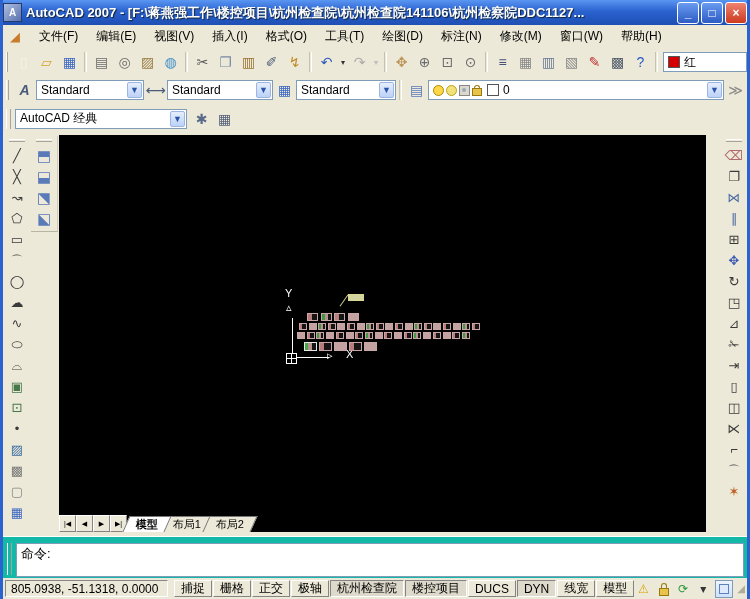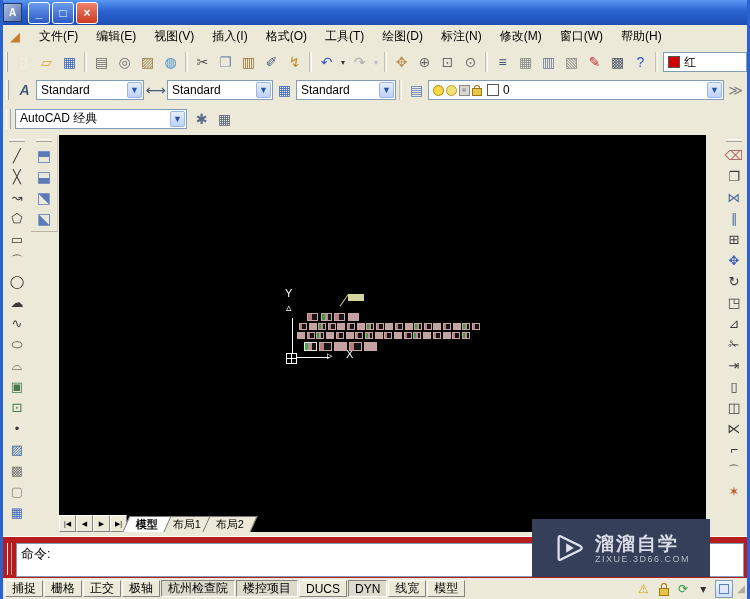--- a/index.html
+++ b/index.html
@@ -118,6 +118,7 @@
 
   <div class="titlebar">
     <div class="app-icon">A</div>
+    <div class="title-text">AutoCAD 2007 - [F:\蒋燕强工作\楼控项目\杭州检查院\杭州检查院141106\杭州检察院DDC1127...</div>
     <div class="winbtn">_</div>
     <div class="winbtn">□</div>
     <div class="winbtn close">×</div>

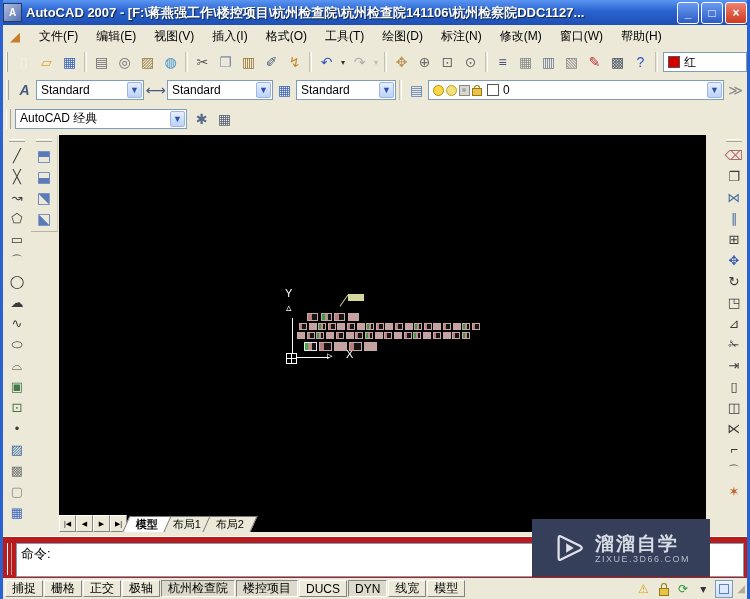--- a/index.html
+++ b/index.html
@@ -84,7 +84,7 @@
   .tab.active{background:#fff;z-index:2;font-weight:bold;}
   .tab-t{transform:skewX(24deg);font-size:11px;white-space:nowrap;}
   
-  .cmdwin{position:absolute;left:0;top:536px;width:744px;height:42px;background:#b91c1c;border-top:1px solid #fff;}
+  .cmdwin{position:absolute;left:0;top:536px;width:744px;height:42px;background:#14b8a6;border-top:1px solid #fff;}
   .cmd-grip{position:absolute;left:4px;top:6px;bottom:4px;width:3px;border-left:1px solid #fff;border-right:1px solid #a8a49a;}
   .cmdbox{position:absolute;left:13px;top:6px;right:3px;bottom:2px;background:#fff;
     border:1px solid #7f9db9;font-size:13px;padding:1px 4px;box-sizing:border-box;}

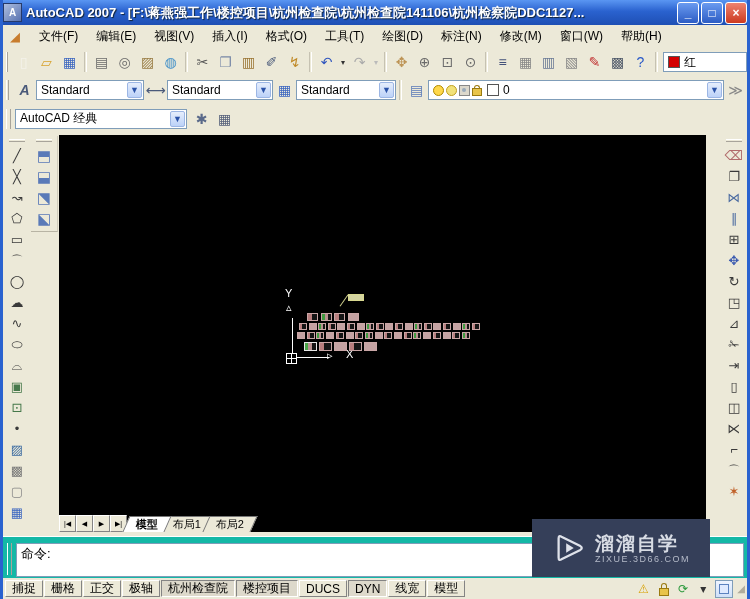--- a/index.html
+++ b/index.html
@@ -565,16 +565,6 @@
     </div>
   </div>
 
-  <div class="watermark">
-    <svg width="34" height="34" viewBox="0 0 36 36">
-      <path d="M10 6 Q7 4 7 8 L7 28 Q7 32 10 30 L30 20 Q33 18 30 16 Z" fill="none" stroke="#dfe2ea" stroke-width="2.4" stroke-linejoin="round"></path>
-      <path d="M15 13 L23 18 L15 23 Z" fill="#dfe2ea"></path>
-    </svg>
-    <div class="wm-text">
-      <div class="t1">溜溜自学</div>
-      <div class="t2">ZIXUE.3D66.COM</div>
-    </div>
-  </div>
 
 </div>
 

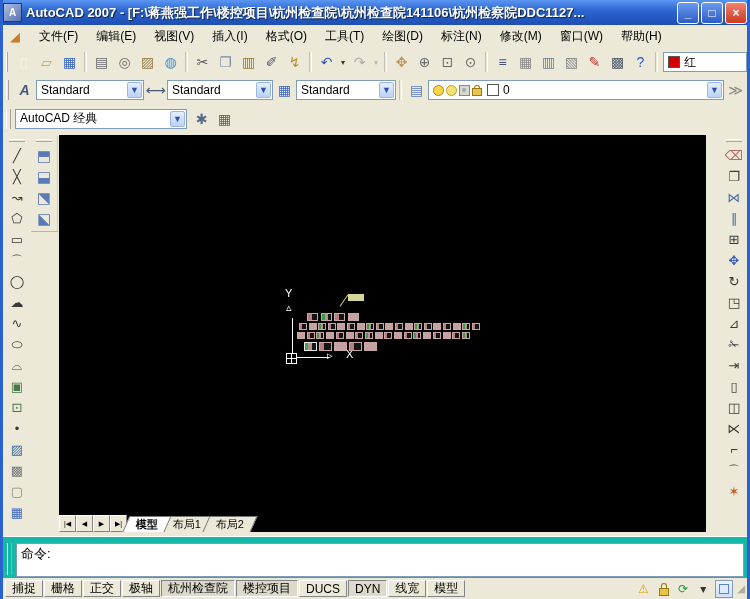--- a/index.html
+++ b/index.html
@@ -509,6 +509,7 @@
   </div>
 
   <div class="statusbar">
+    <div class="coords">805.0938, -51.1318,  0.0000</div>
     <div style="display:flex;align-items:center;">
 
     <span class="sbtn">

